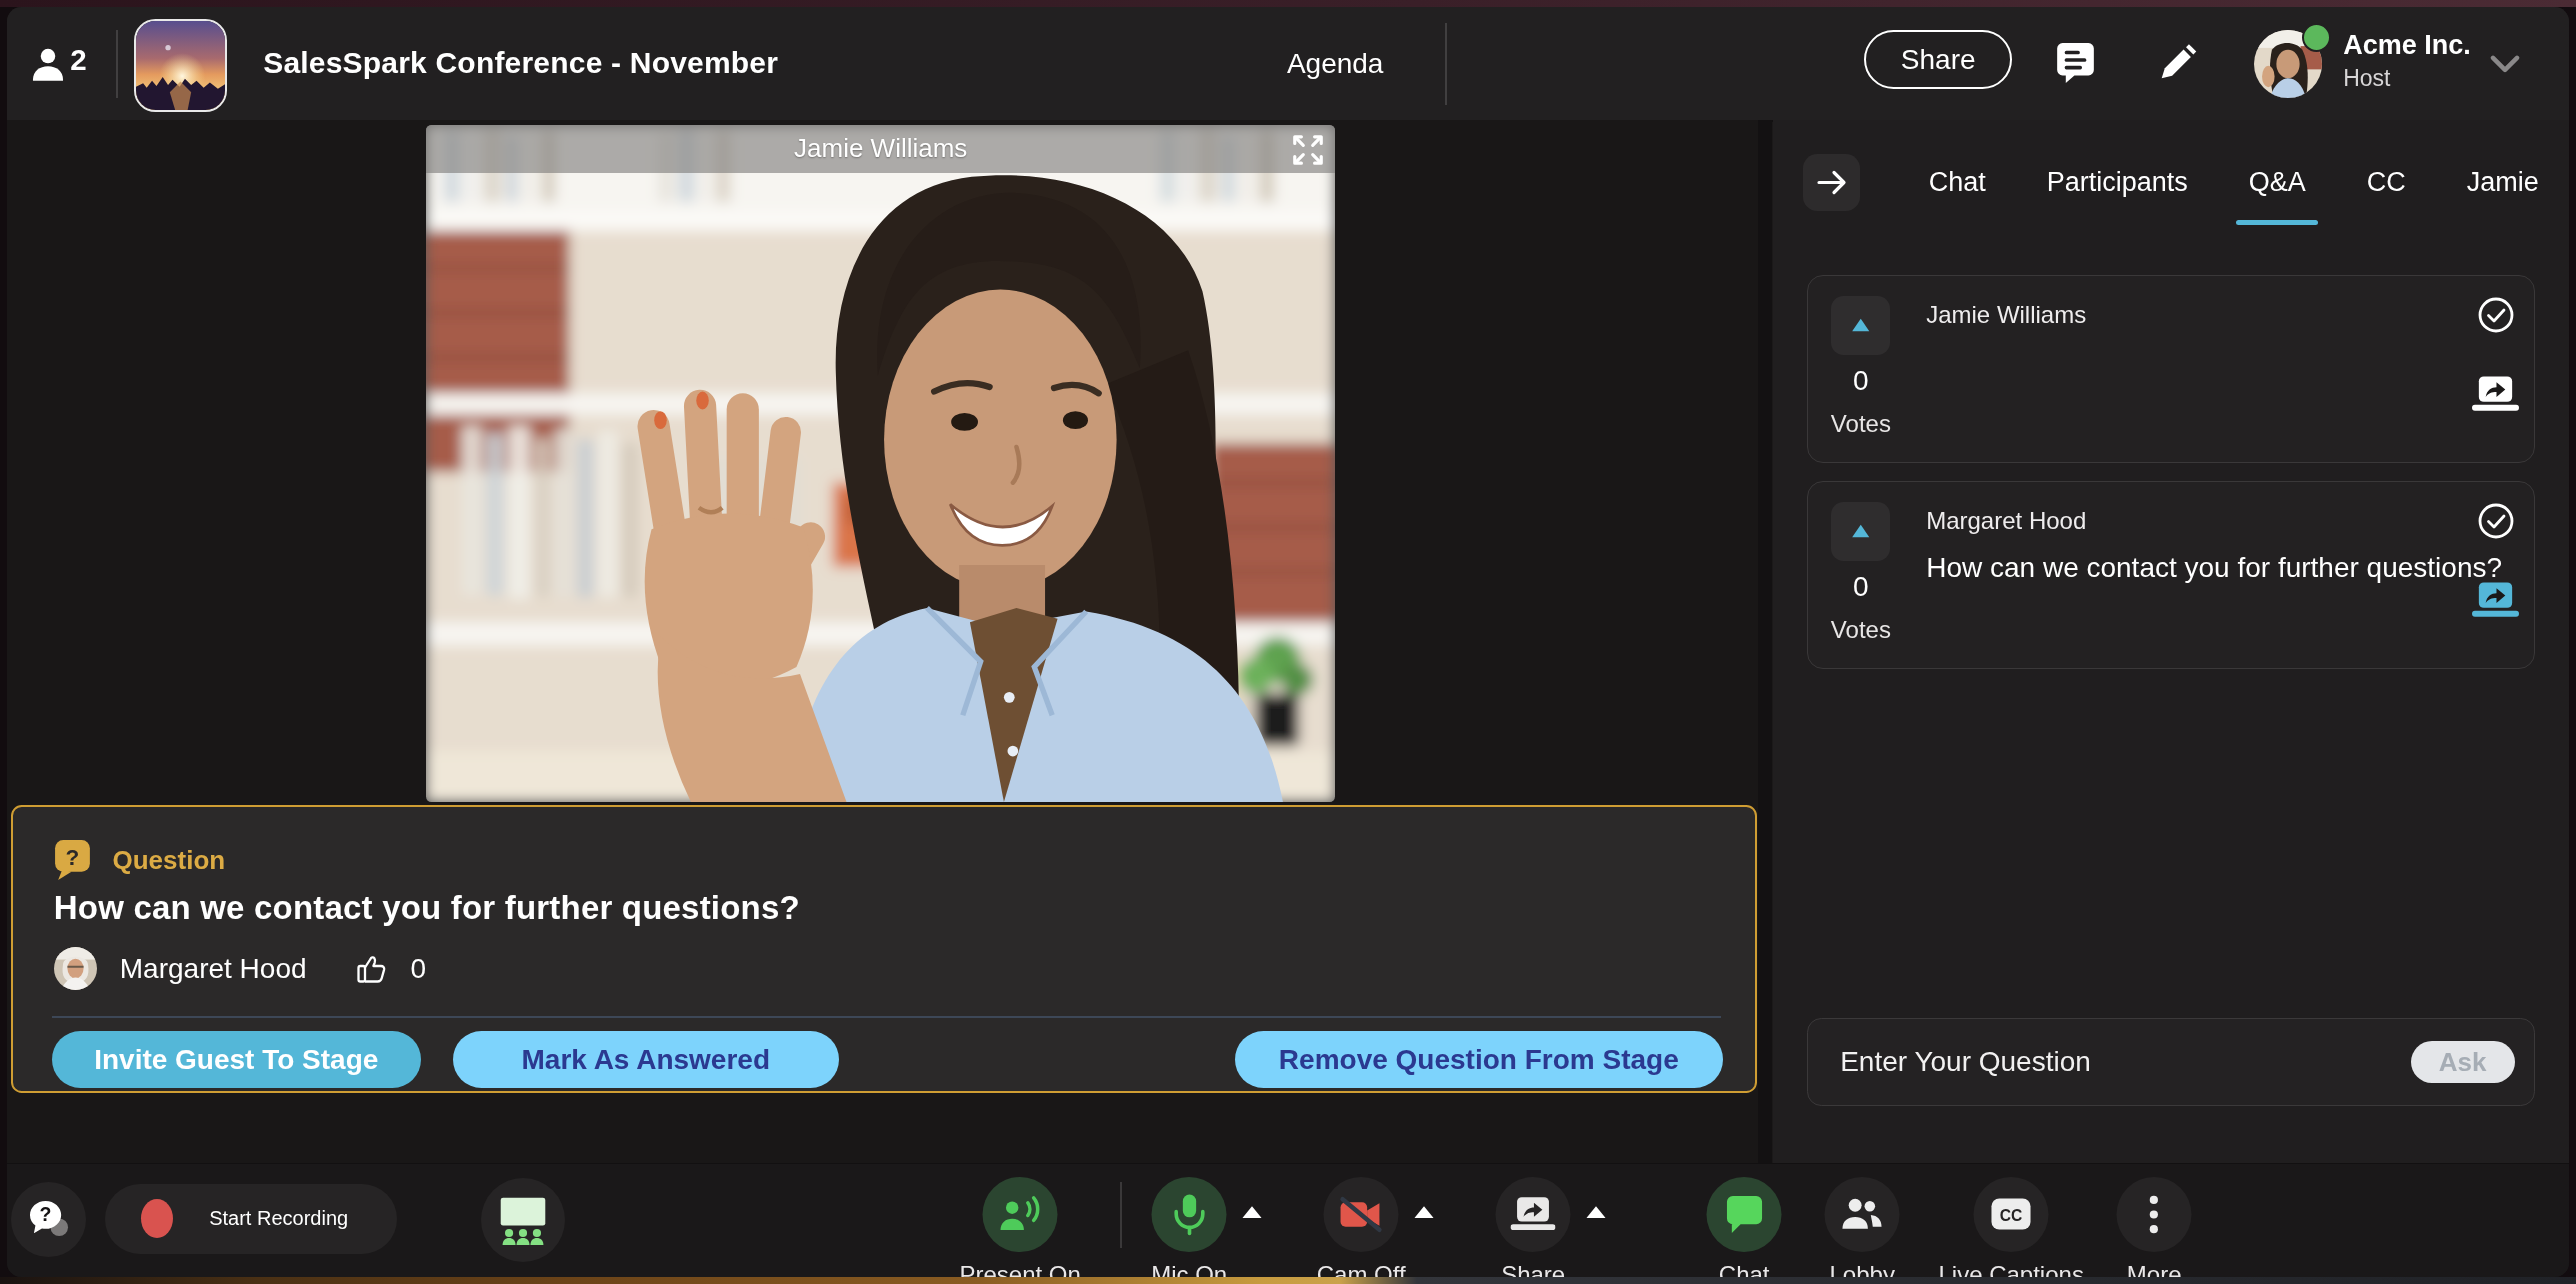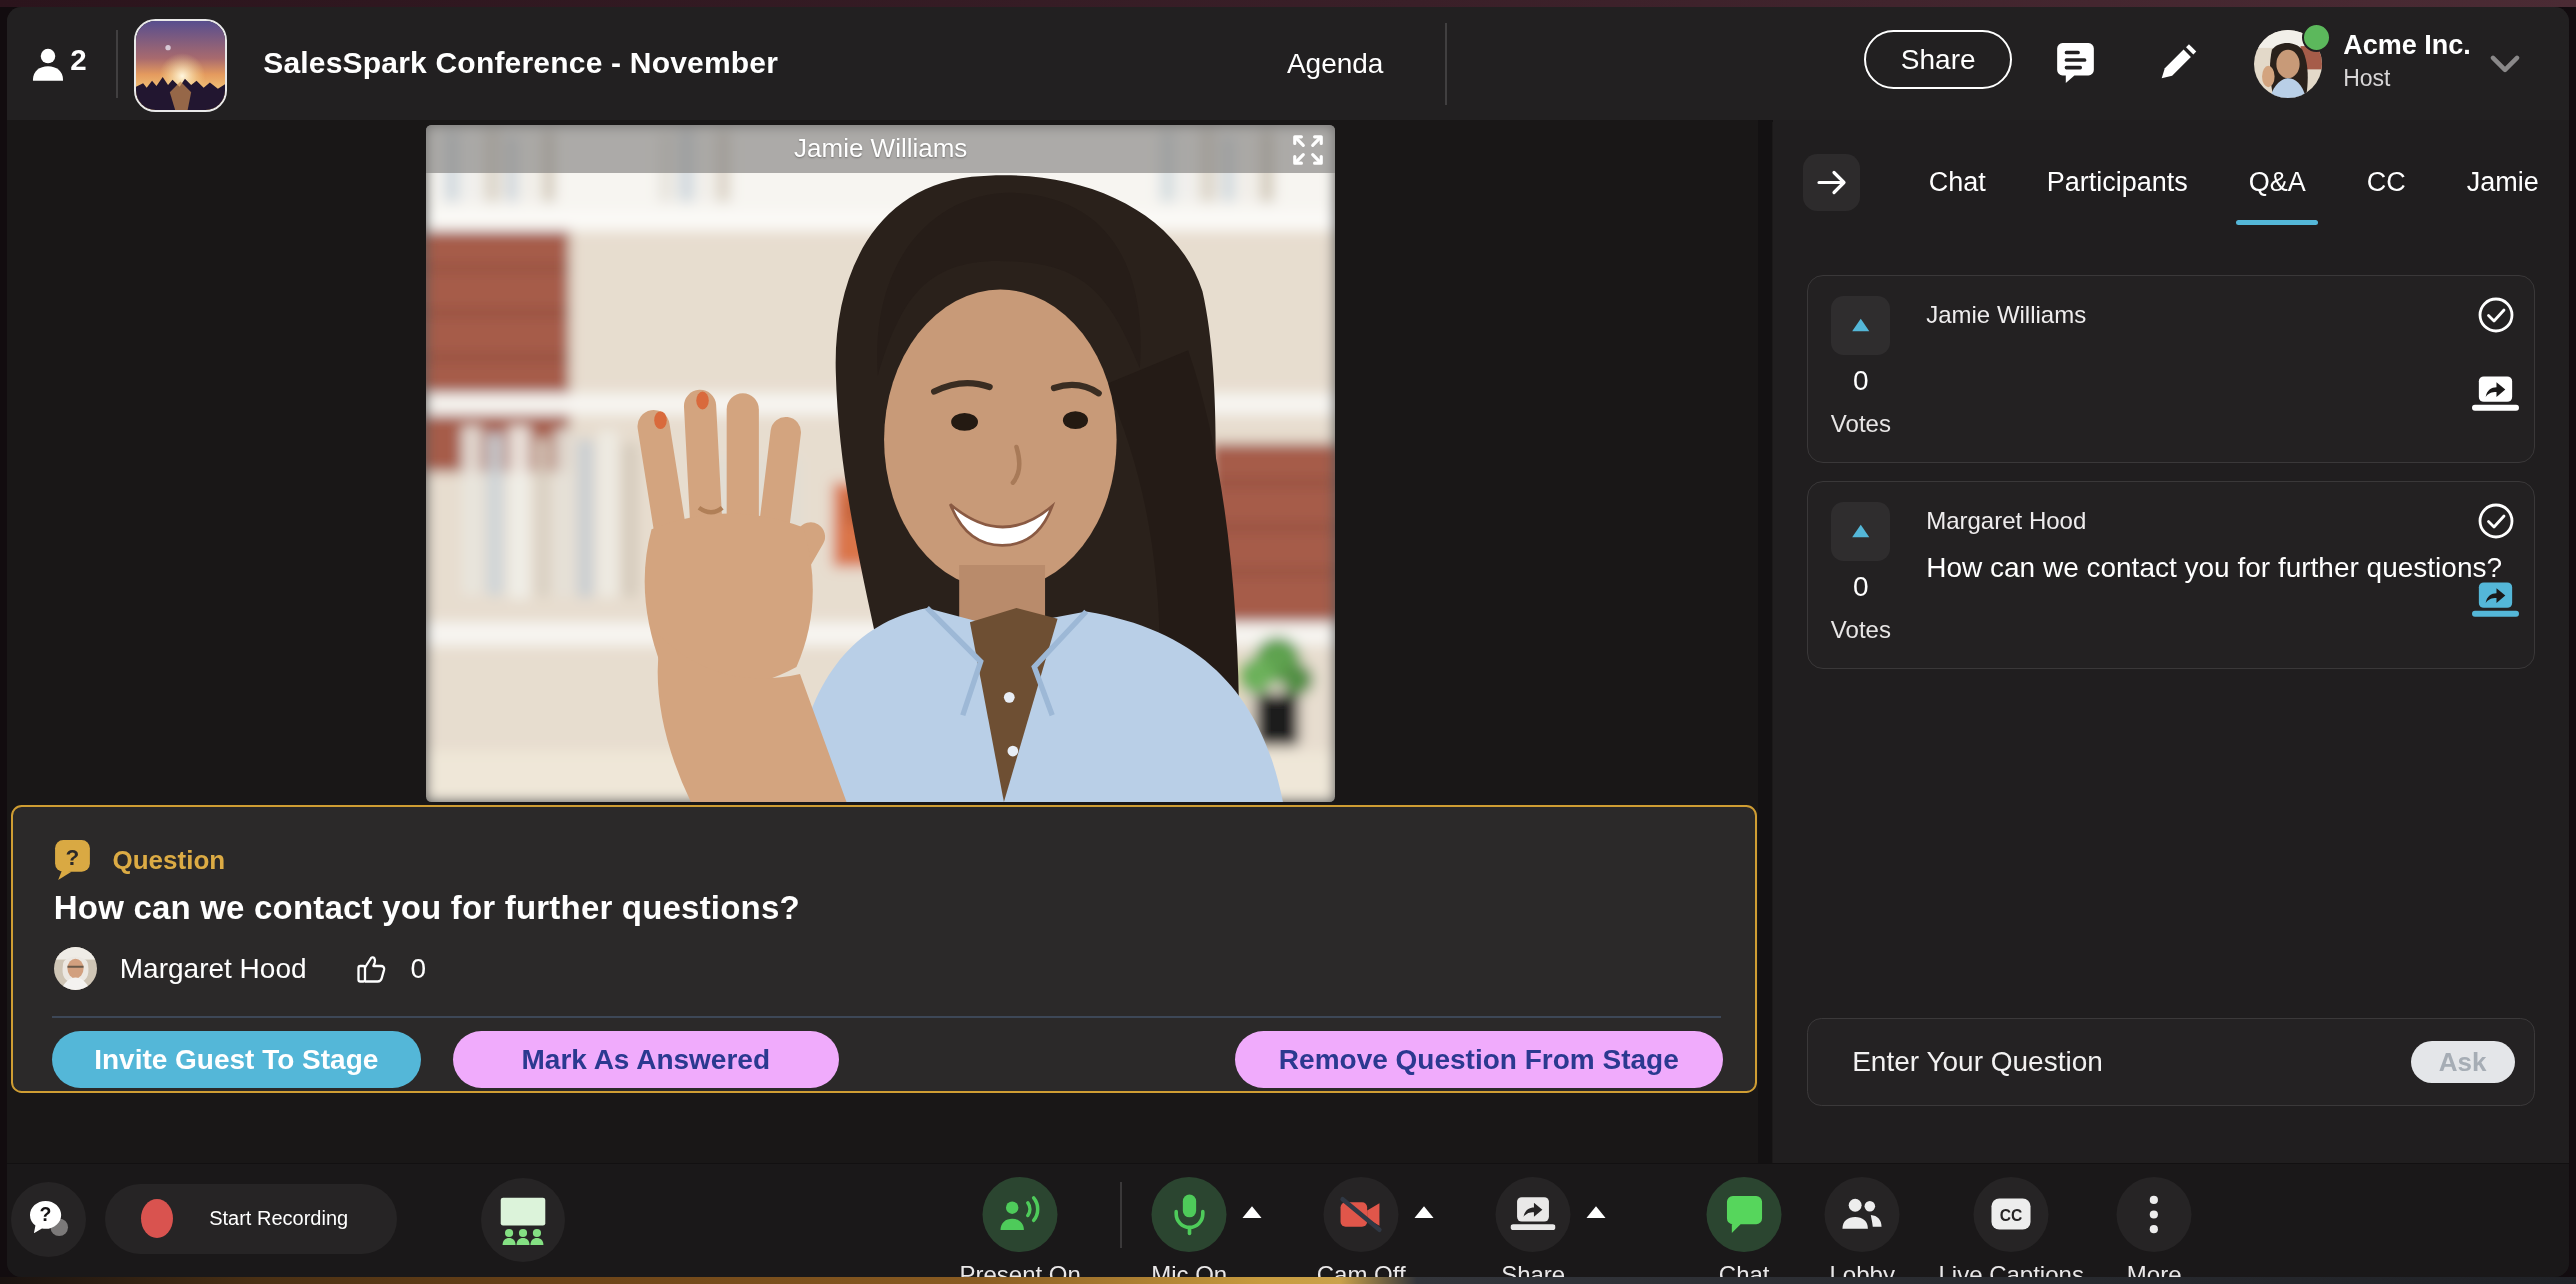--- a/index.html
+++ b/index.html
@@ -47,7 +47,7 @@
   .qdivider{left:39px;top:209px;width:1669px;height:1.8px;background:#3d4757;}
   .pill{height:57px;border-radius:36px;display:flex;align-items:center;justify-content:center;font-size:28px;font-weight:700;box-sizing:border-box;}
   .pill-cyan{background:#54b7d8;color:#fff;}
-  .pill-white{background:#f0abfc;color:#2b3990;}
+  .pill-white{background:#7dd3fc;color:#2b3990;}
 
   
   .sidebar{left:1766px;top:113px;width:796px;height:1043px;background:#201e1f;}

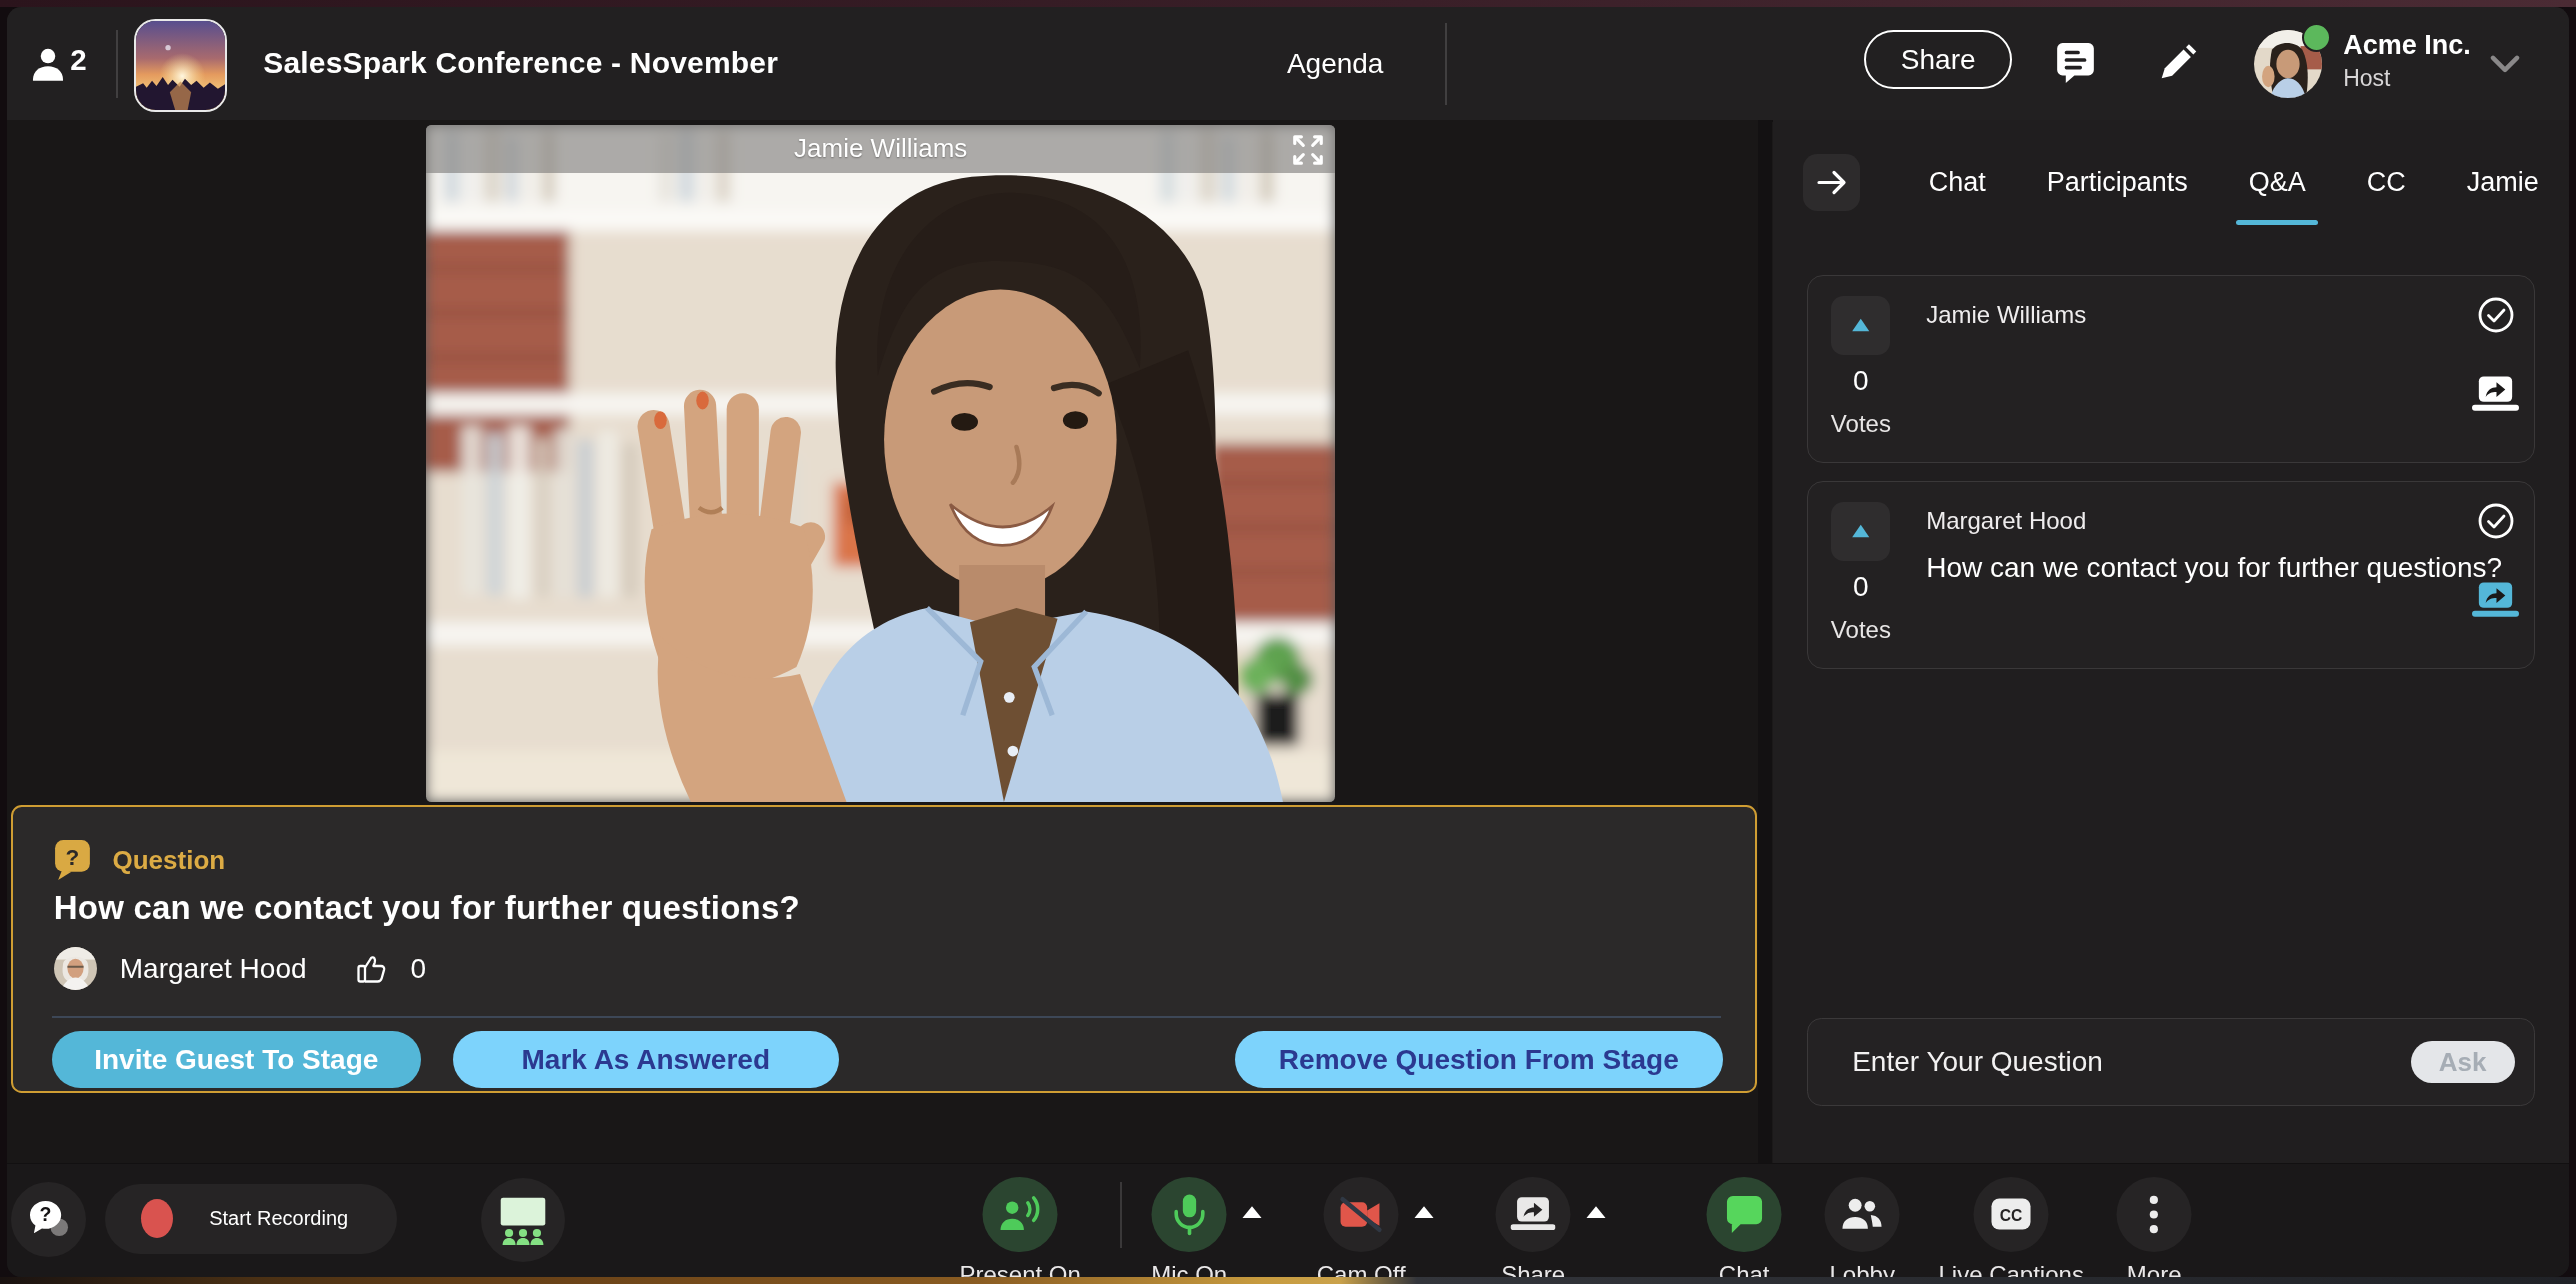--- a/index.html
+++ b/index.html
@@ -63,7 +63,7 @@
   .card-text{left:118px;top:70px;color:#fff;font-size:28px;font-weight:500;}
   .card-check{left:669px;top:19.7px;}
   .card-push{left:664px;top:100px;}
-  .ask-box{left:34px;top:898px;width:728px;height:88px;background:#242223;border:1.8px solid #3b393a;border-radius:14.3px;box-sizing:border-box;display:flex;align-items:center;padding-left:12px;}
+  .ask-box{left:34px;top:898px;width:728px;height:88px;background:#242223;border:1.8px solid #3b393a;border-radius:14.3px;box-sizing:border-box;display:flex;align-items:center;}
   .q-input{flex:1;margin-left:30px;background:transparent;border:none;outline:none;color:#fff;font-size:28px;font-family:"Liberation Sans",sans-serif;}
   .q-input::placeholder{color:#f2f1f1;opacity:1;}
   .ask-btn{width:104px;height:42px;margin-right:19.7px;background:#e4e6e9;border-radius:29px;display:flex;align-items:center;justify-content:center;color:#a6adb5;font-size:26px;font-weight:600;}

